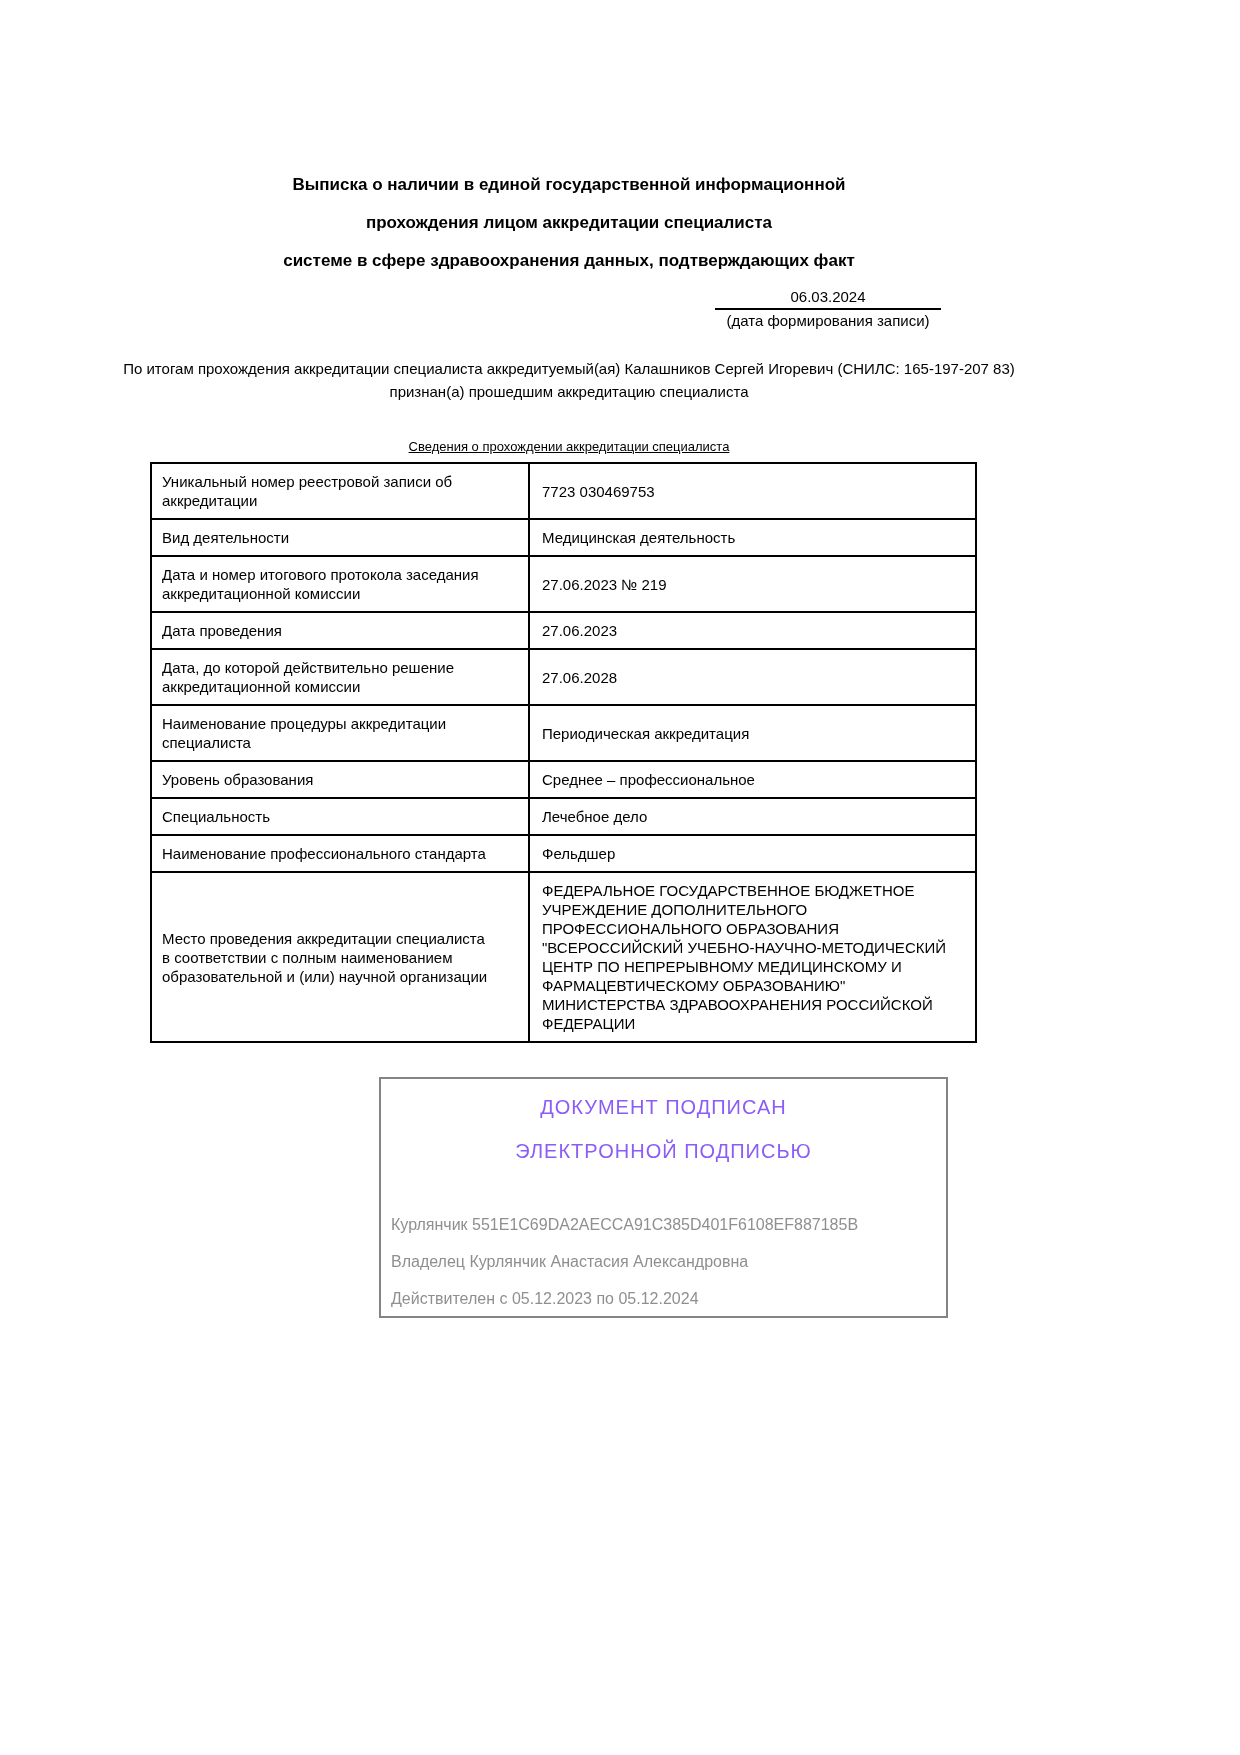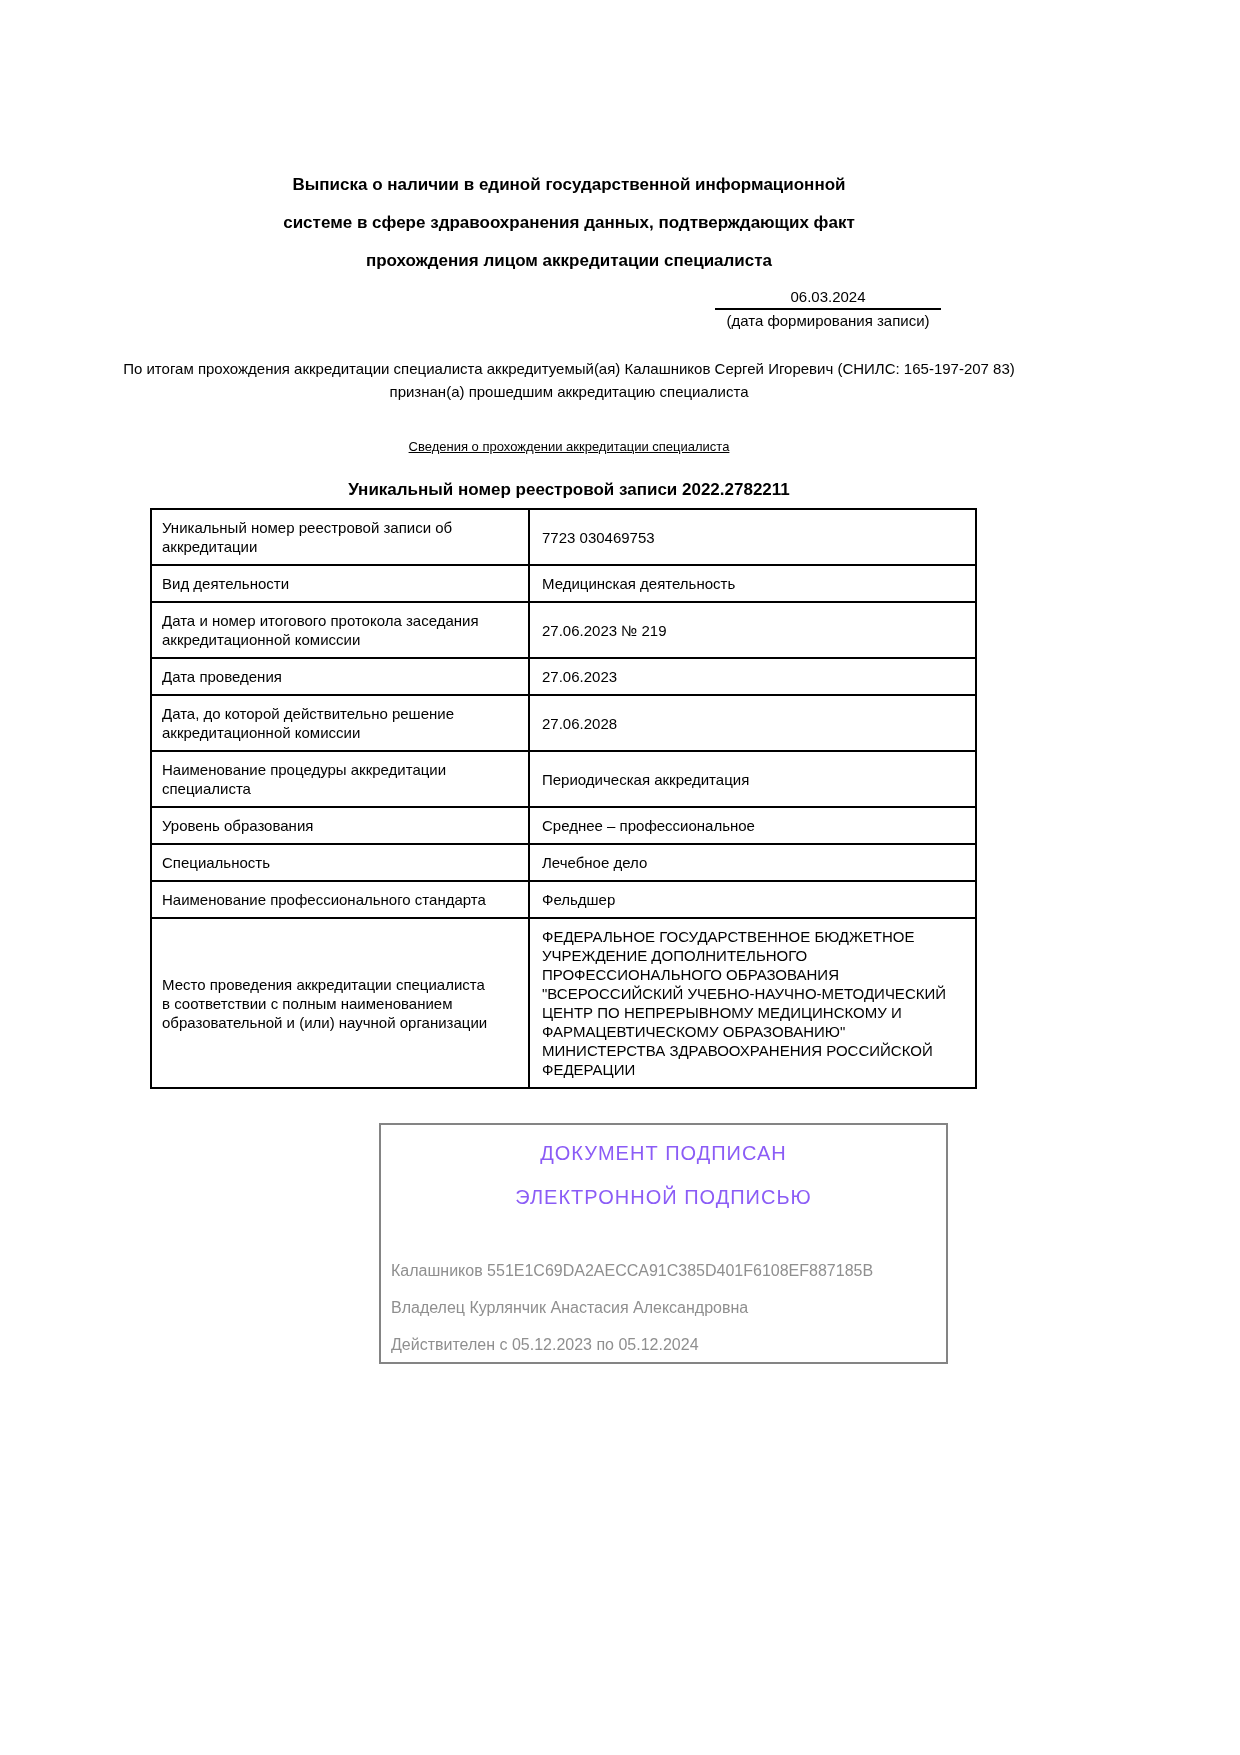--- a/index.html
+++ b/index.html
@@ -101,8 +101,8 @@
 
   <div class="doc-title">
     <div>Выписка о наличии в единой государственной информационной</div>
+    <div>прохождения лицом аккредитации специалиста</div>
     <div>системе в сфере здравоохранения данных, подтверждающих факт</div>
-    <div>прохождения лицом аккредитации специалиста</div>
   </div>
 
   <div class="date-block">

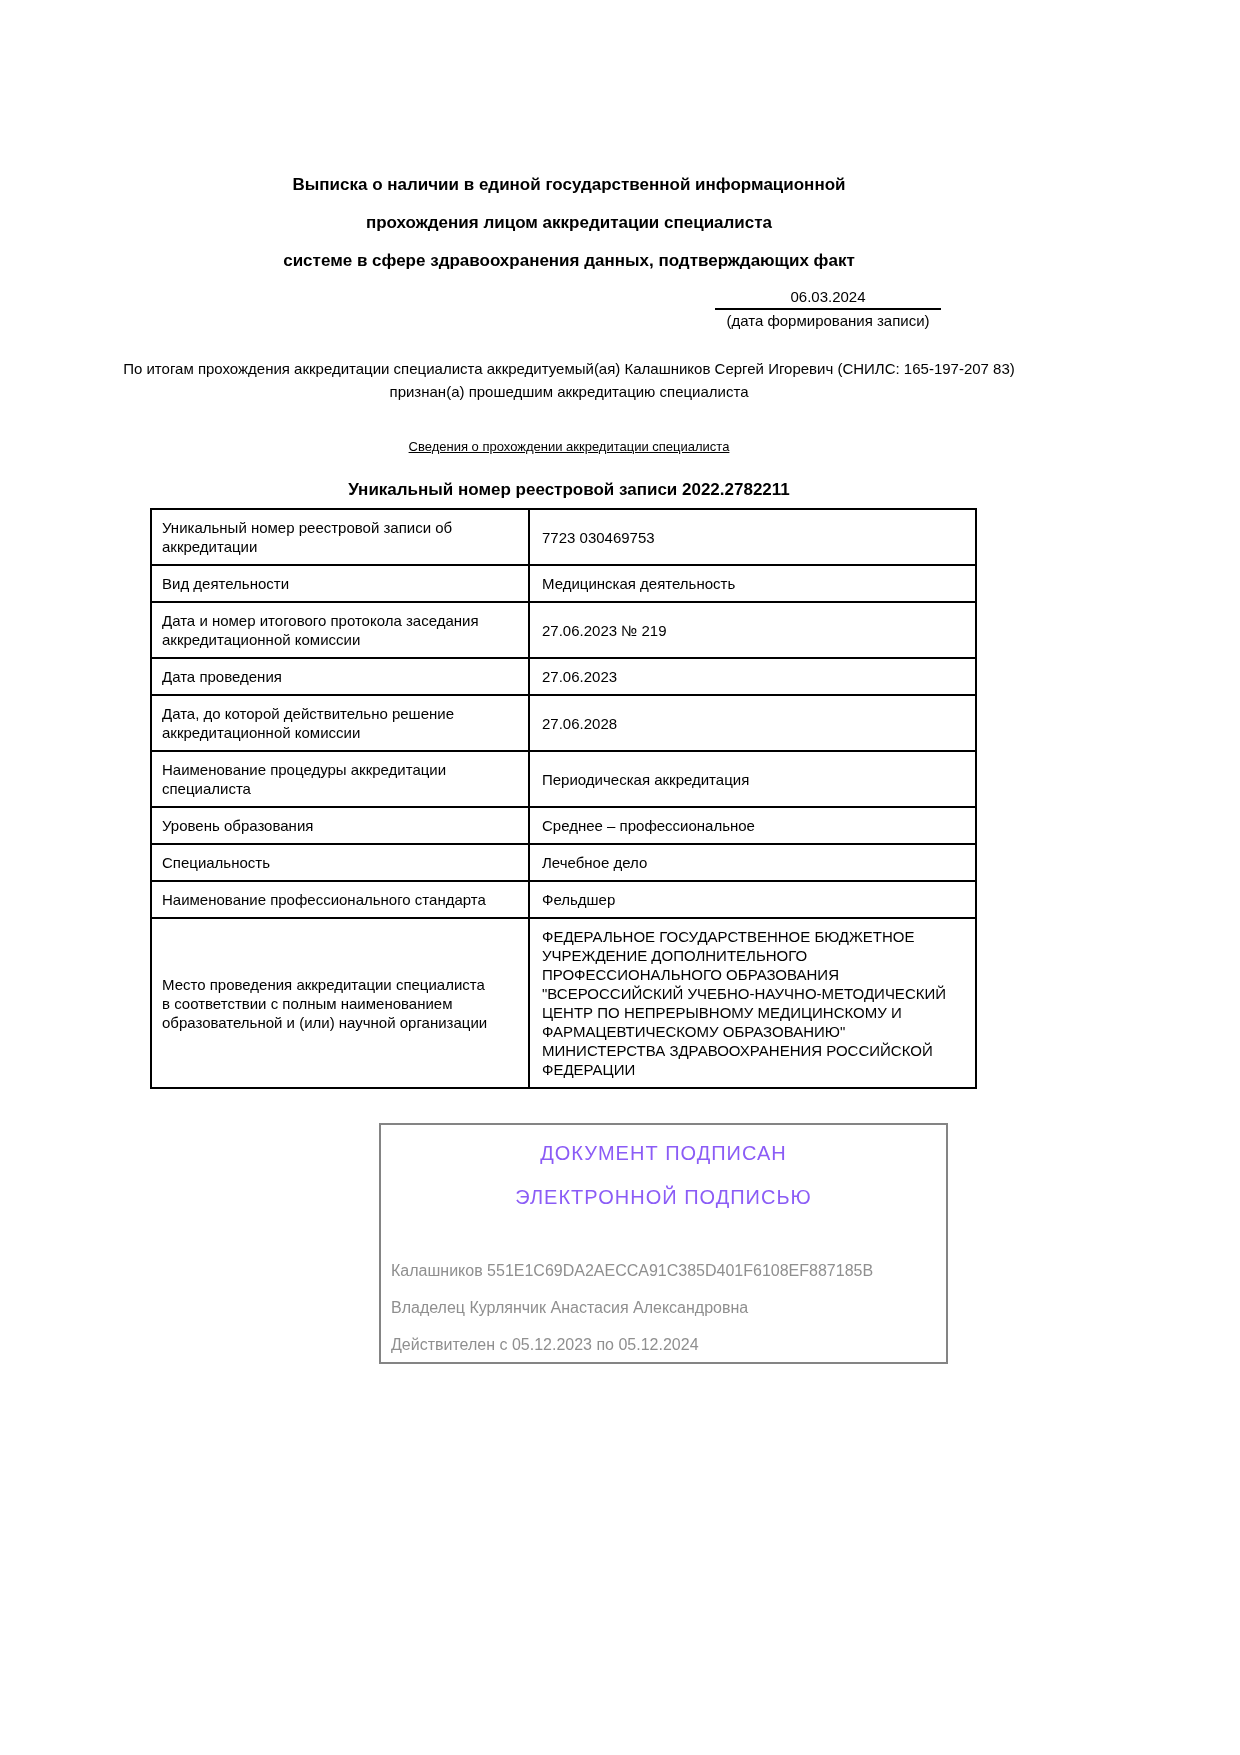--- a/index.html
+++ b/index.html
@@ -117,7 +117,6 @@
 
   <div class="section-heading">Сведения о прохождении аккредитации специалиста</div>
 
-  <div class="registry-heading">Уникальный номер реестровой записи 2022.2782211</div>
 
   <table class="acc-table">
     <colgroup>

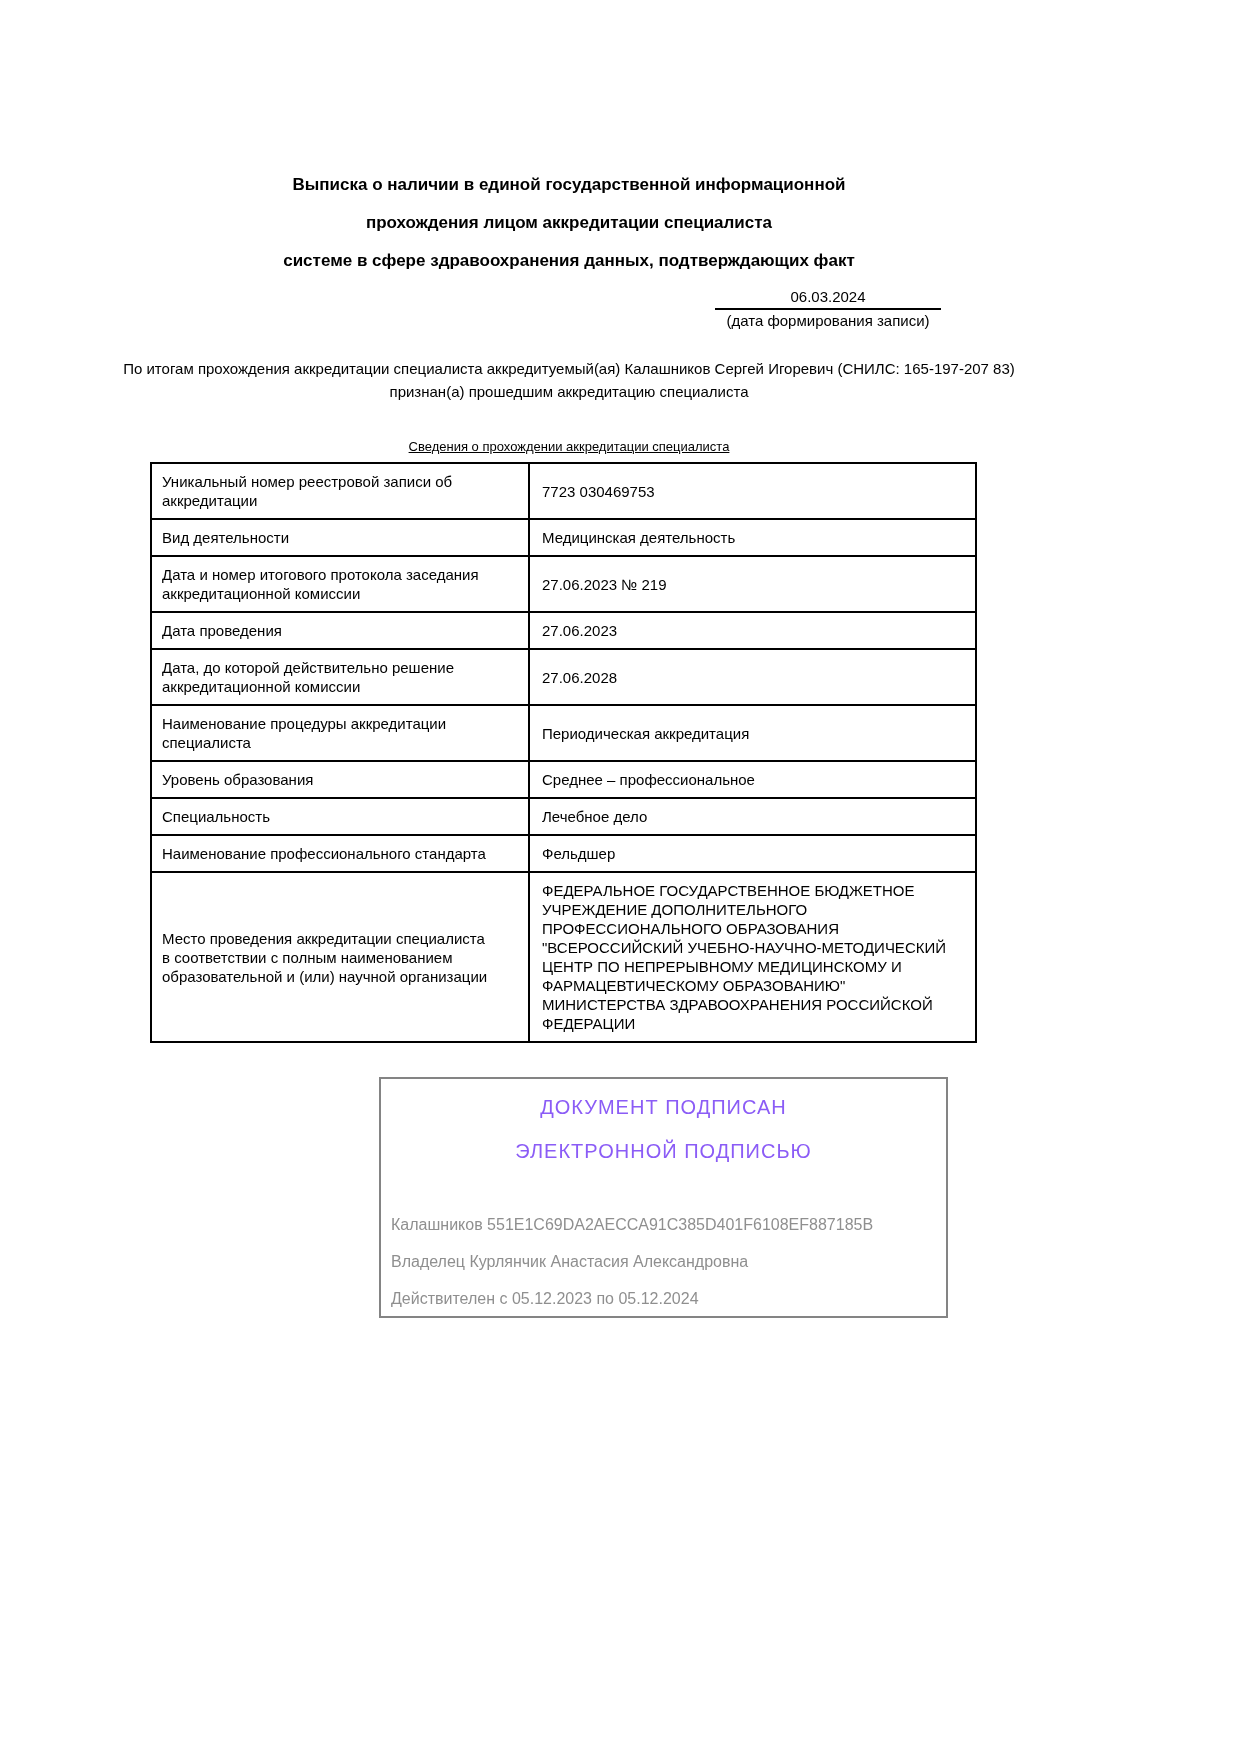--- a/index.html
+++ b/index.html
@@ -173,7 +173,7 @@
       <div class="line2">ЭЛЕКТРОННОЙ ПОДПИСЬЮ</div>
     </div>
     <div class="sig-details">
-      <div>Калашников 551E1C69DA2AECCA91C385D401F6108EF887185B</div>
+      <div>Курлянчик 551E1C69DA2AECCA91C385D401F6108EF887185B</div>
       <div>Владелец Курлянчик Анастасия Александровна</div>
       <div>Действителен с 05.12.2023 по 05.12.2024</div>
     </div>

